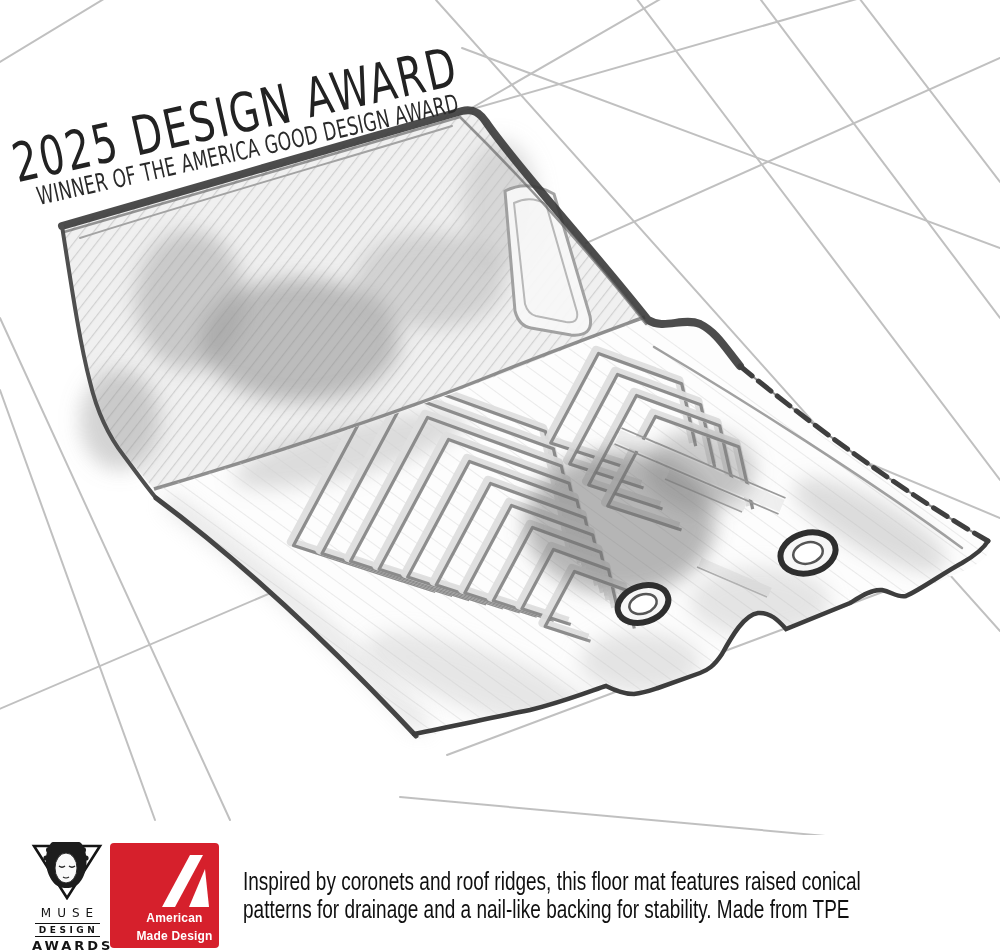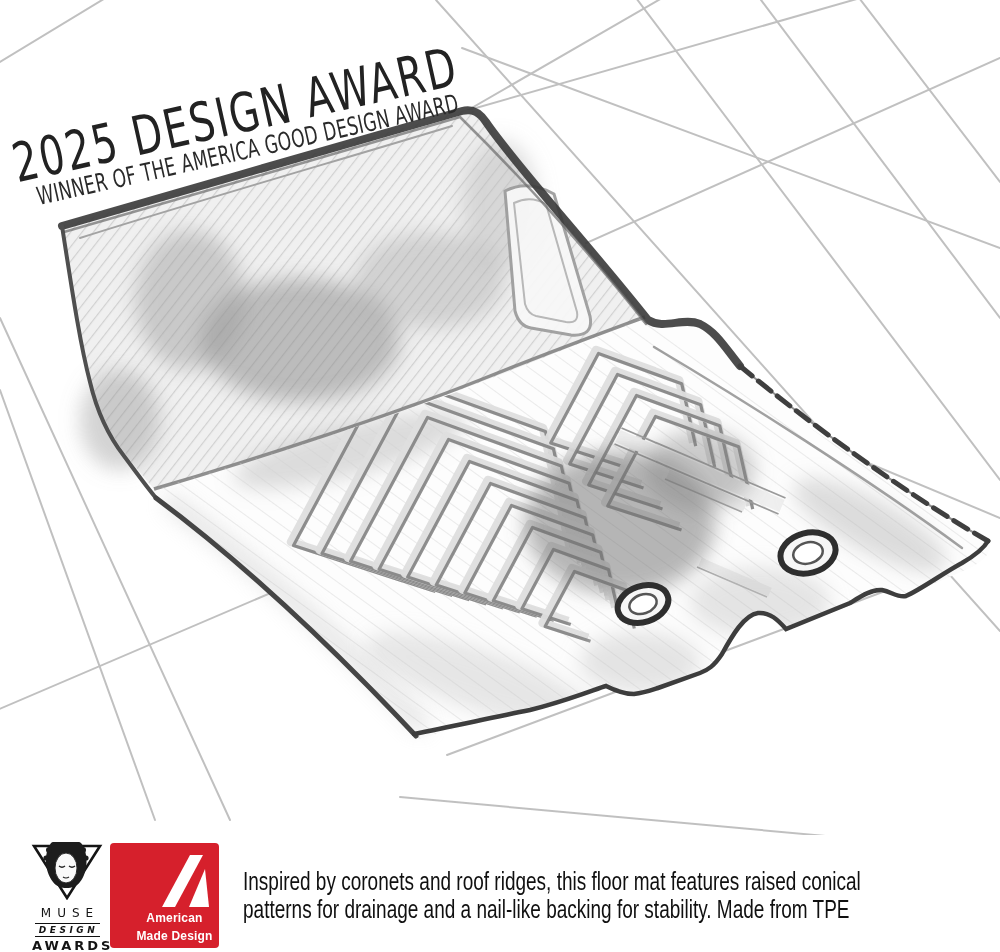--- a/index.html
+++ b/index.html
@@ -27,7 +27,7 @@
     letter-spacing:6px;padding-left:6px;margin-top:2px;}
   .muse-design{font-family:"DejaVu Sans",sans-serif;font-size:9px;line-height:10px;font-weight:700;
     letter-spacing:3.5px;padding:1px 0 1px 3px;margin:2px auto 0 auto;width:62px;
-    border-top:1.5px solid #111;border-bottom:1.5px solid #111;font-style:italic;}
+    border-top:1.5px solid #111;border-bottom:1.5px solid #111;}
   .muse-awards{font-family:"DejaVu Sans",sans-serif;font-size:13px;line-height:14px;font-weight:600;
     letter-spacing:3px;padding-left:3px;margin-top:2px;}
   .agd{position:absolute;left:110px;top:843px;width:109px;height:105px;border-radius:4px;background:#d6202c;}

